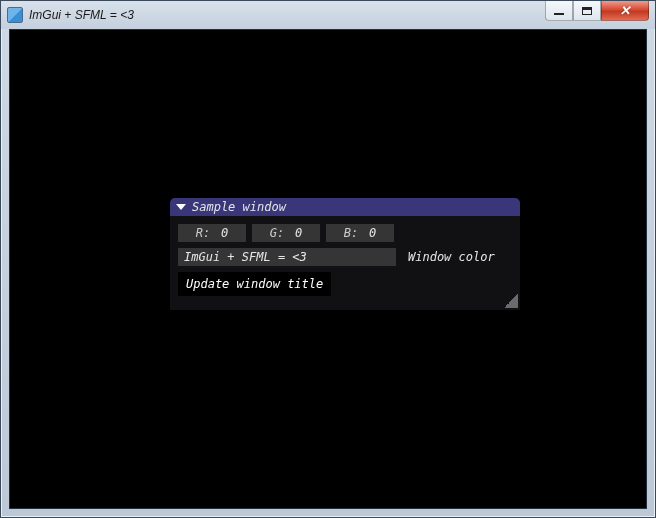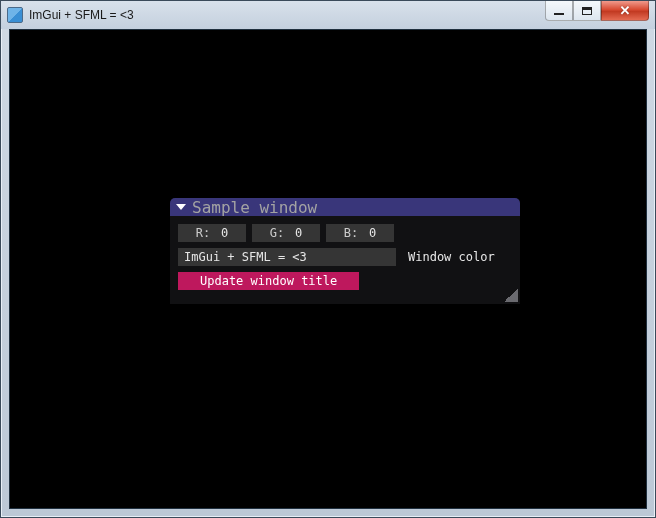--- a/index.html
+++ b/index.html
@@ -2,7 +2,7 @@
 <html><head>
 <meta charset="utf-8">
 <style>
-  * { box-sizing: border-box; margin: 0; padding: 0; }
+  * { box-sizing: border-box; margin: 0; padding: 0; font-style: italic; }
   body {
     width: 656px;
     height: 518px;

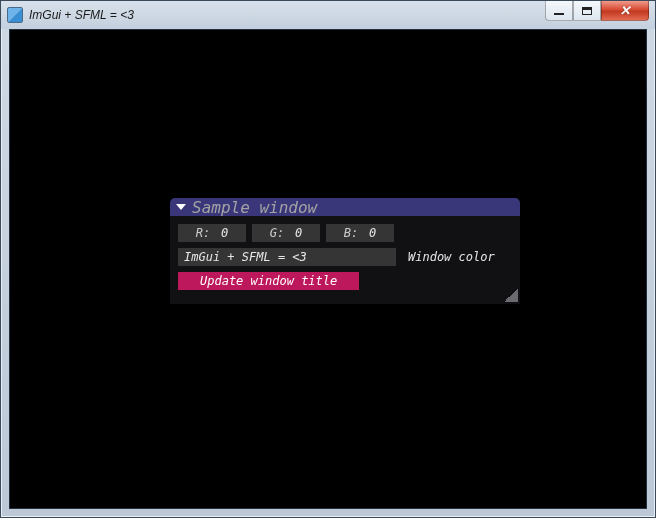--- a/index.html
+++ b/index.html
@@ -106,7 +106,7 @@
     border-right: 5px solid transparent;
     border-top: 6px solid #ffffff;
   }
-  .imgui-title { color: #a3a3a3; font-size: 16px; }
+  .imgui-title { color: #e5e5e5; font-size: 12px; }
   .imgui-body {
     background: rgba(18,18,20,0.95);
     padding: 8px 8px 14px 8px;

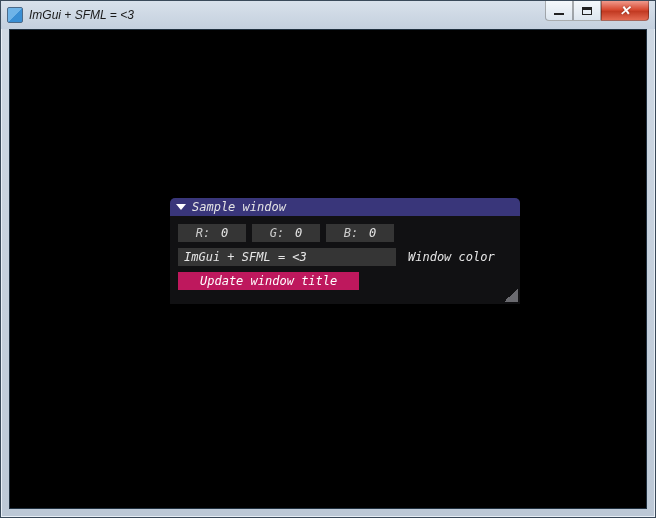--- a/index.html
+++ b/index.html
@@ -144,9 +144,9 @@
     outline: none;
   }
   .imgui-button {
-    background: #be185d;
-    height: 18px;
-    padding: 0 22px;
+    background: #000000;
+    height: 24px;
+    padding: 0 8px;
     display: inline-flex;
     align-items: center;
     color: #fff;

